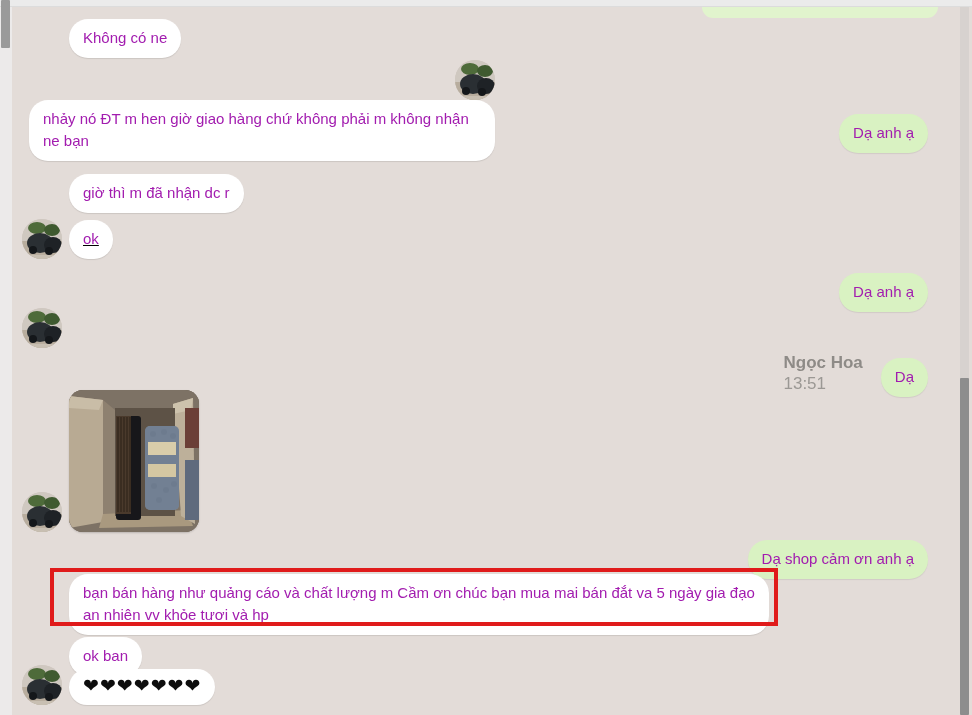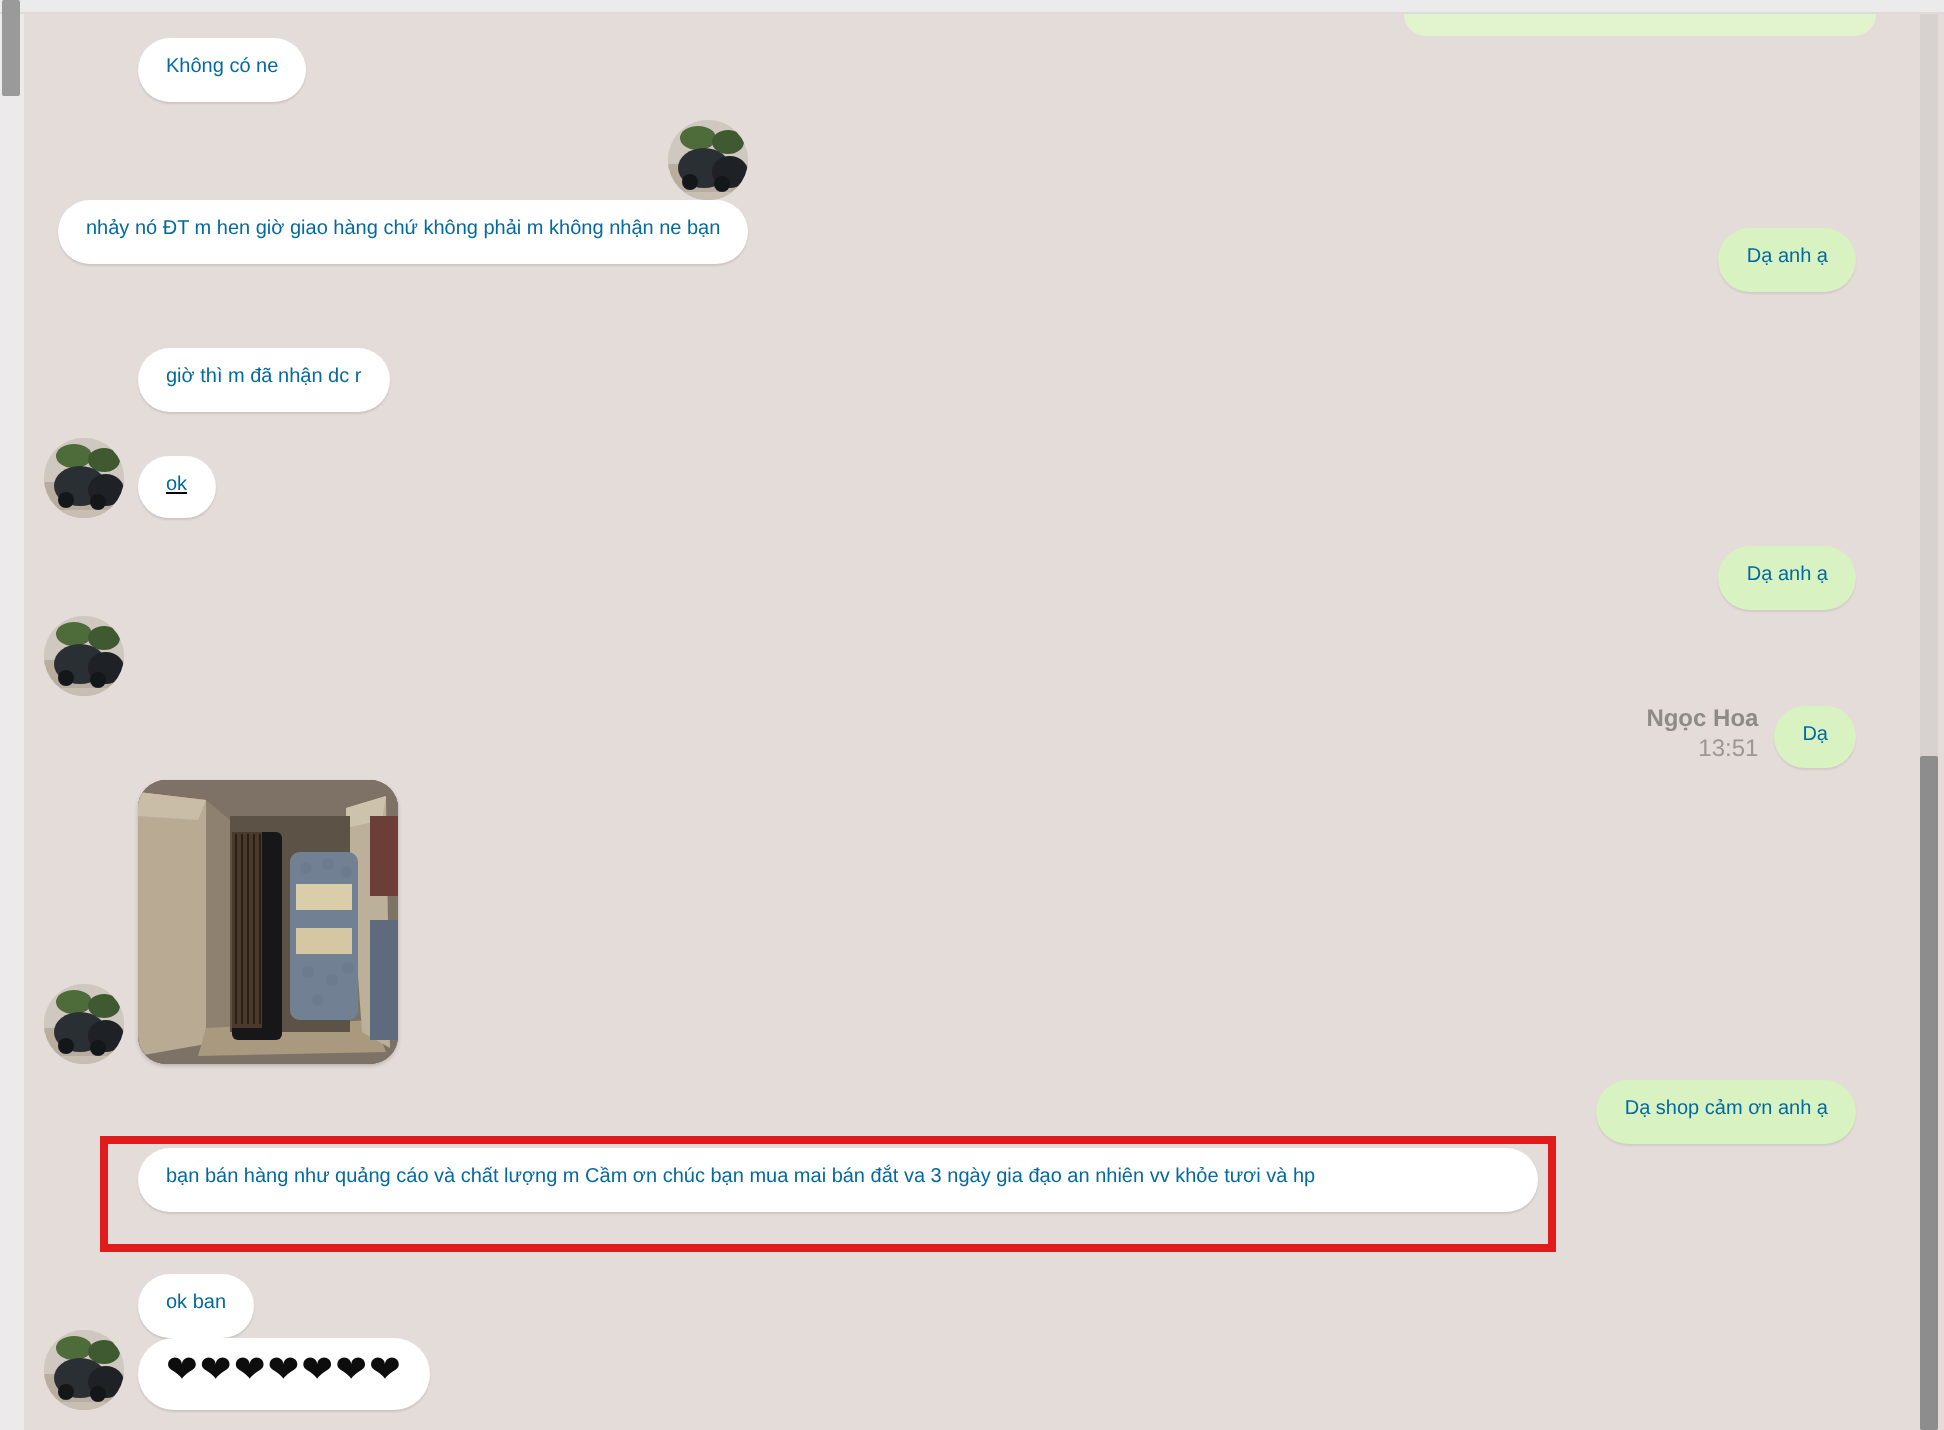--- a/index.html
+++ b/index.html
@@ -106,9 +106,9 @@
     max-width: 640px;
     padding: 8px 14px 9px 14px;
     border-radius: 19px;
-    font-size: 10px;
+    font-size: 15px;
     line-height: 1.45;
-    color: #0369a1;
+    color: #a21caf;
     box-sizing: border-box;
     word-wrap: break-word;
   }

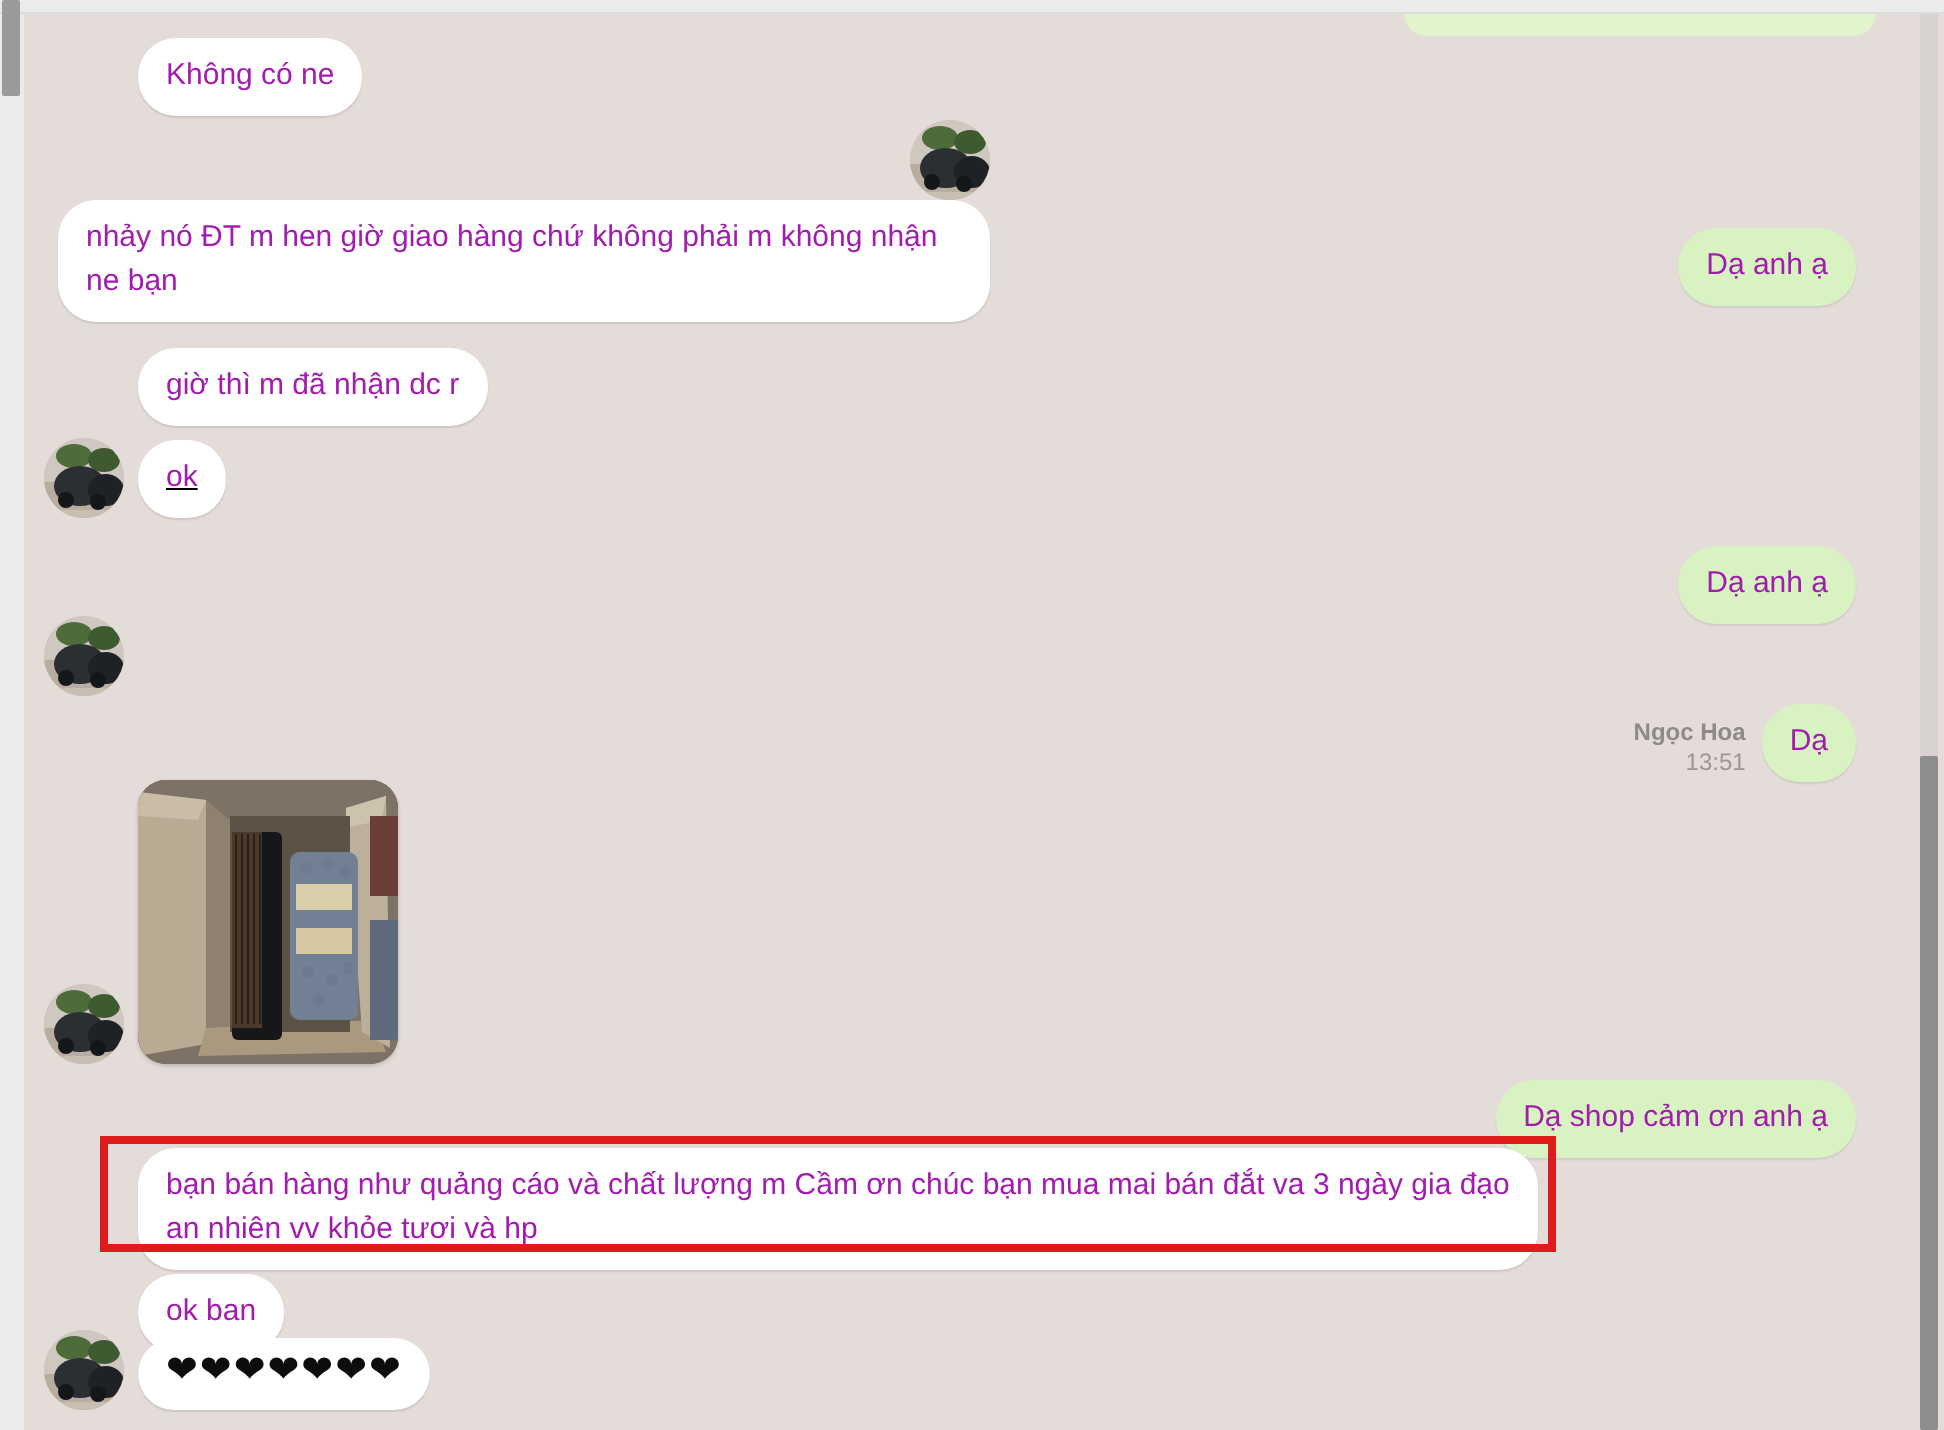--- a/index.html
+++ b/index.html
@@ -123,11 +123,10 @@
   .bubble.wide { max-width: 700px; white-space: normal; }
 
   .meta {
-    text-align: right;
-    font-size: 12px;
+    font-size: 17px;
     line-height: 1.25;
     color: #9b9894;
-    margin-right: 8px;
+    margin-right: 18px;
     padding-bottom: 2px;
     white-space: nowrap;
   }

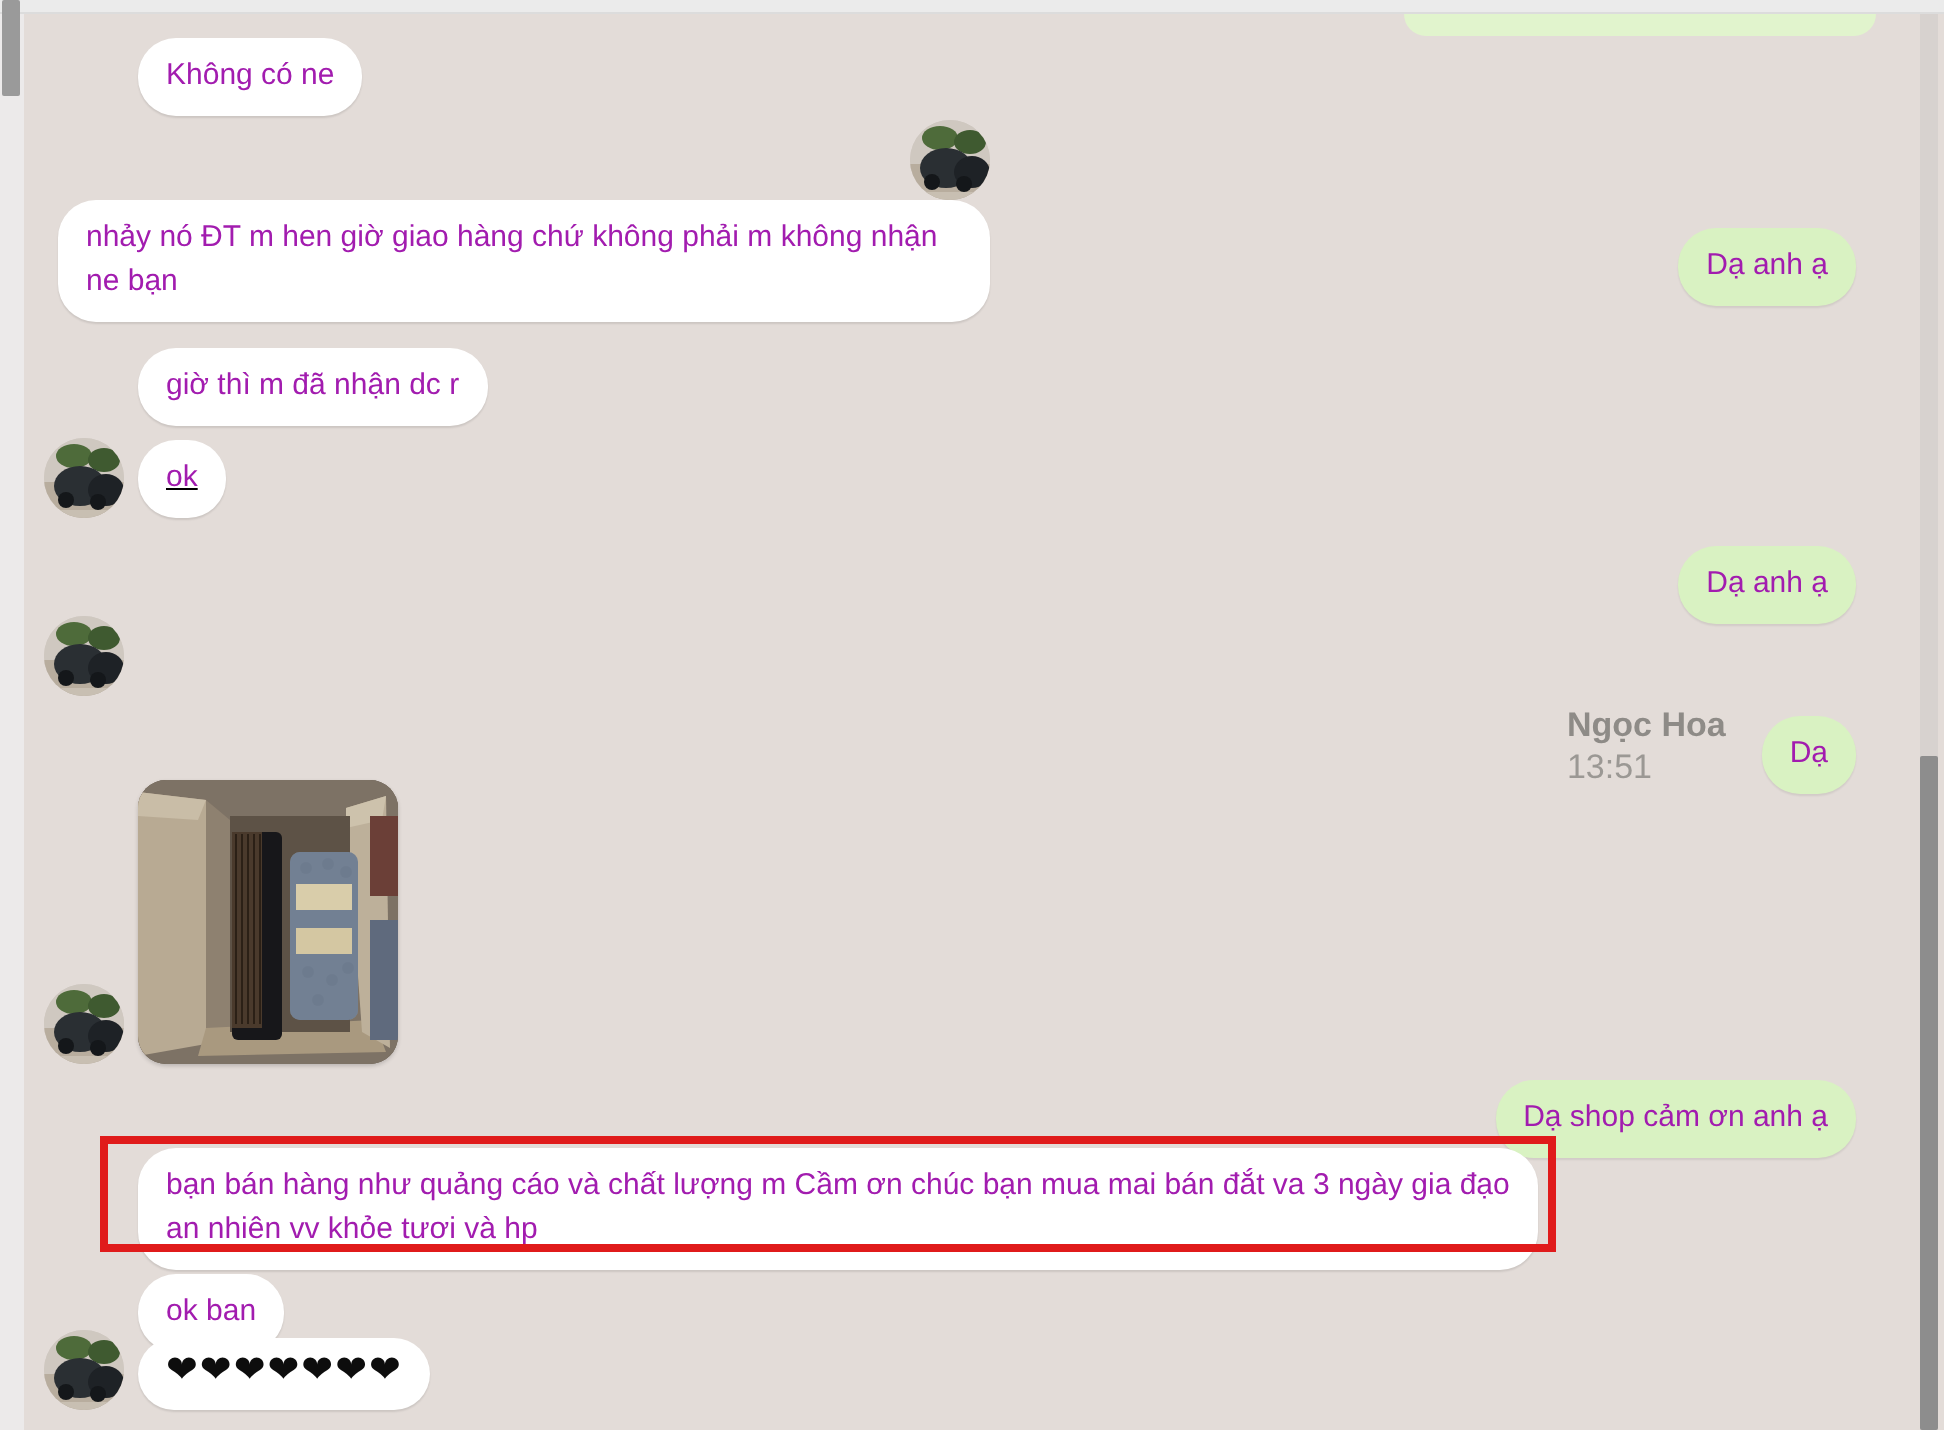--- a/index.html
+++ b/index.html
@@ -353,7 +353,7 @@
 
     <div class="row" style="top:567px; left:57px;">
       <div class="bubble in wide" style="width:703px;">
-        <span>bạn bán hàng như quảng cáo và chất lượng m Cầm ơn chúc bạn mua mai bán đắt va 3 ngày gia đạo an nhiên vv khỏe tươi và hp</span>
+        <span>bạn bán hàng như quảng cáo và chất lượng m Cầm ơn chúc bạn mua mai bán đắt va 5 ngày gia đạo an nhiên vv khỏe tươi và hp</span>
       </div>
     </div>
 

